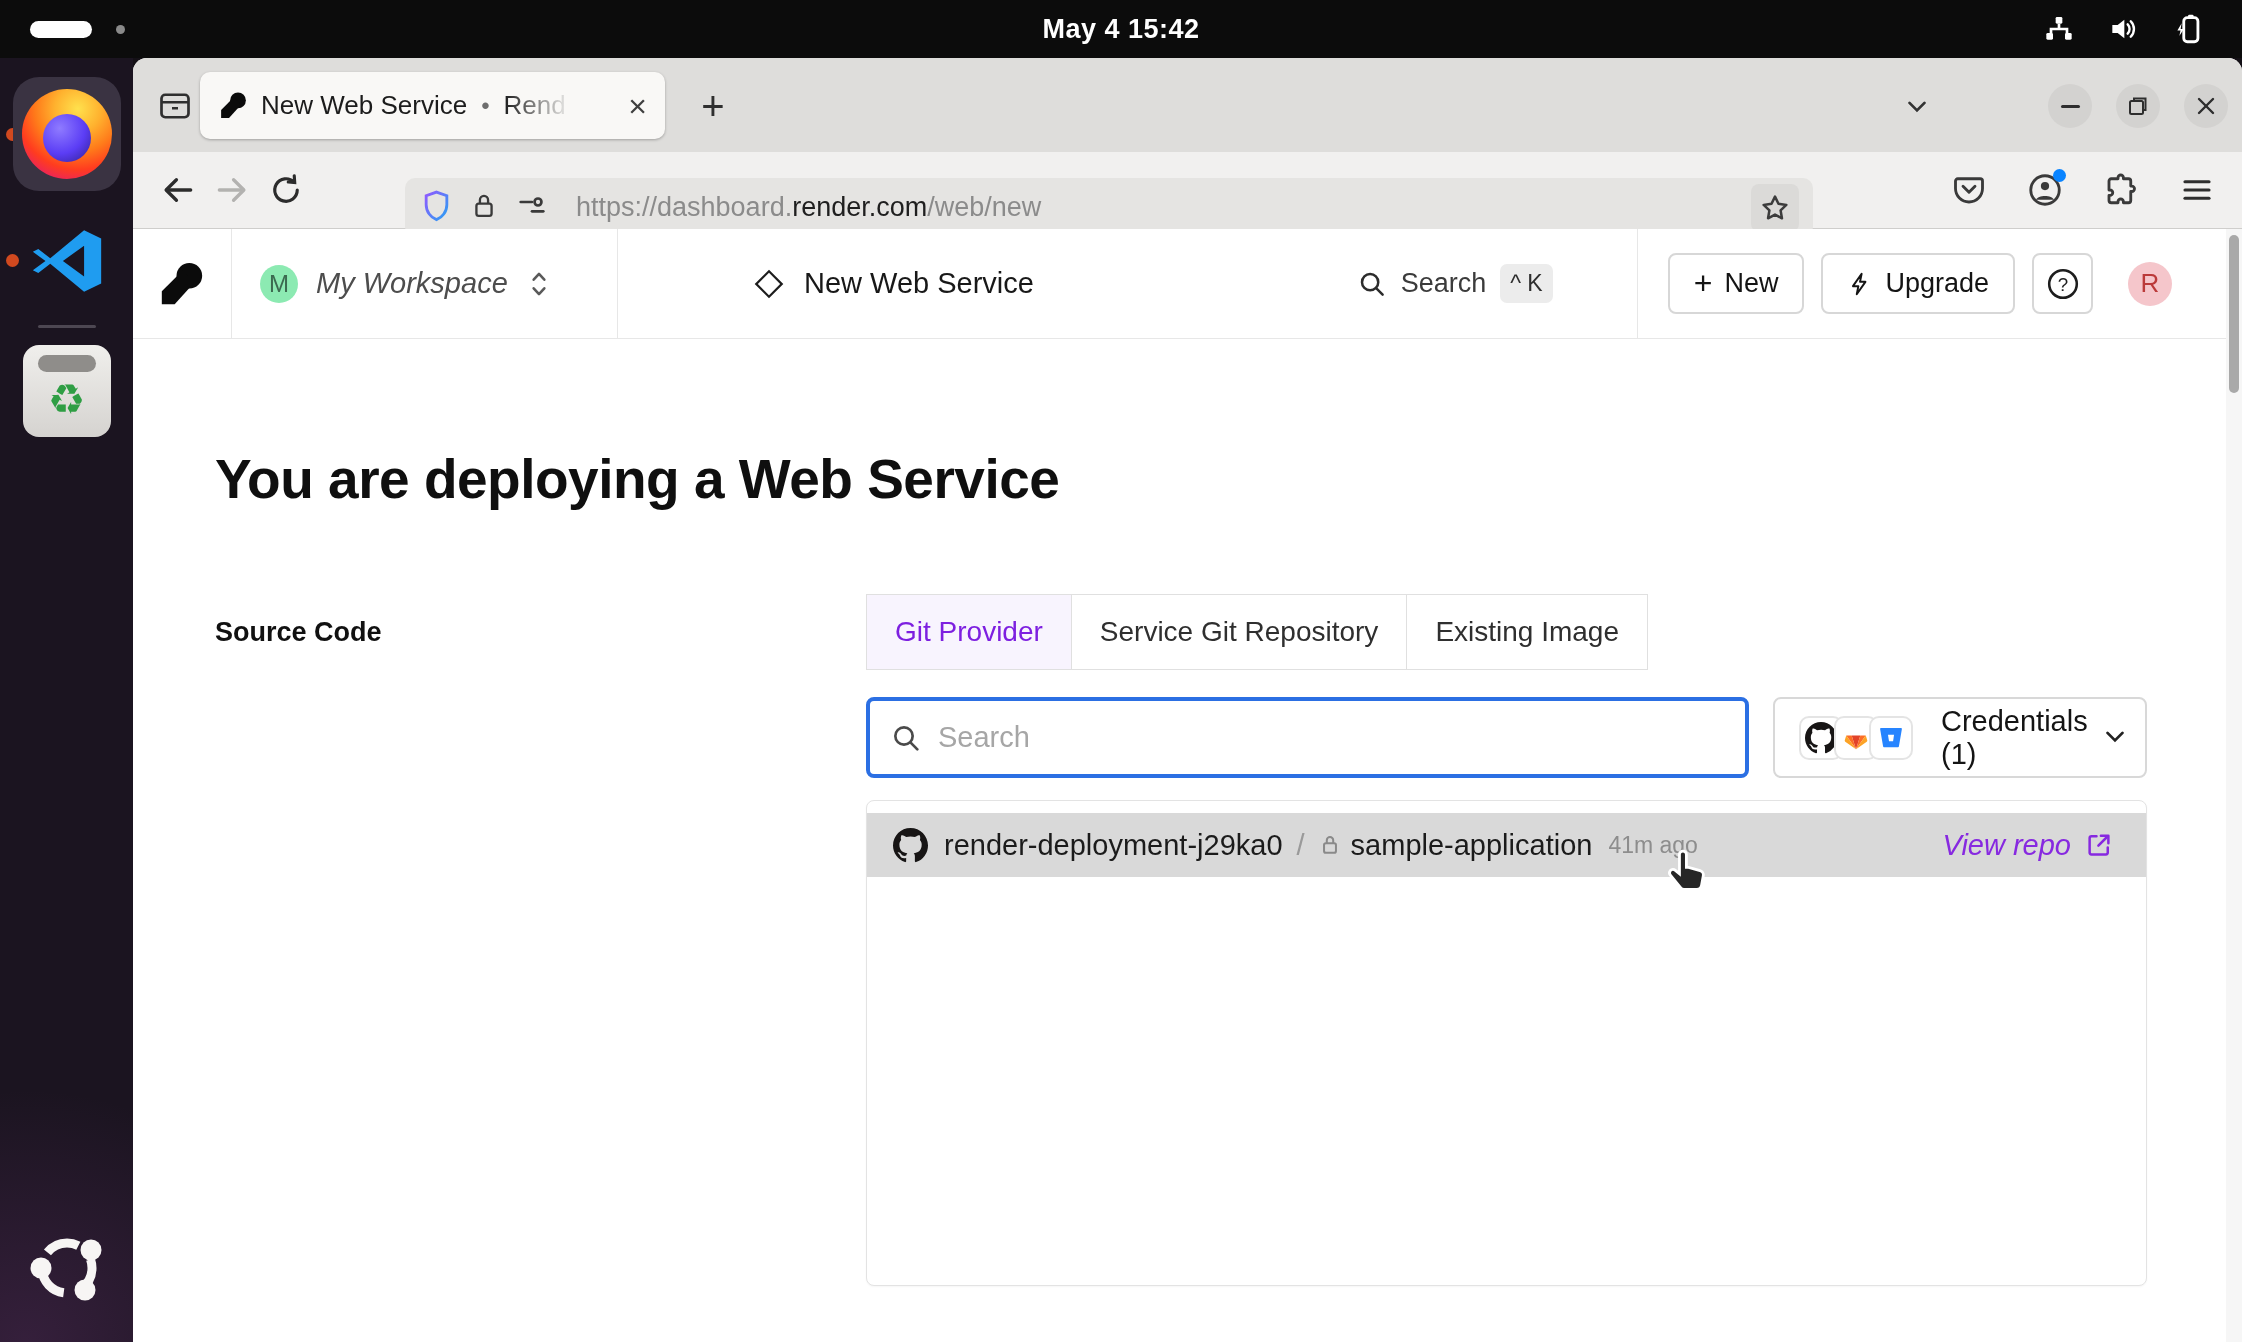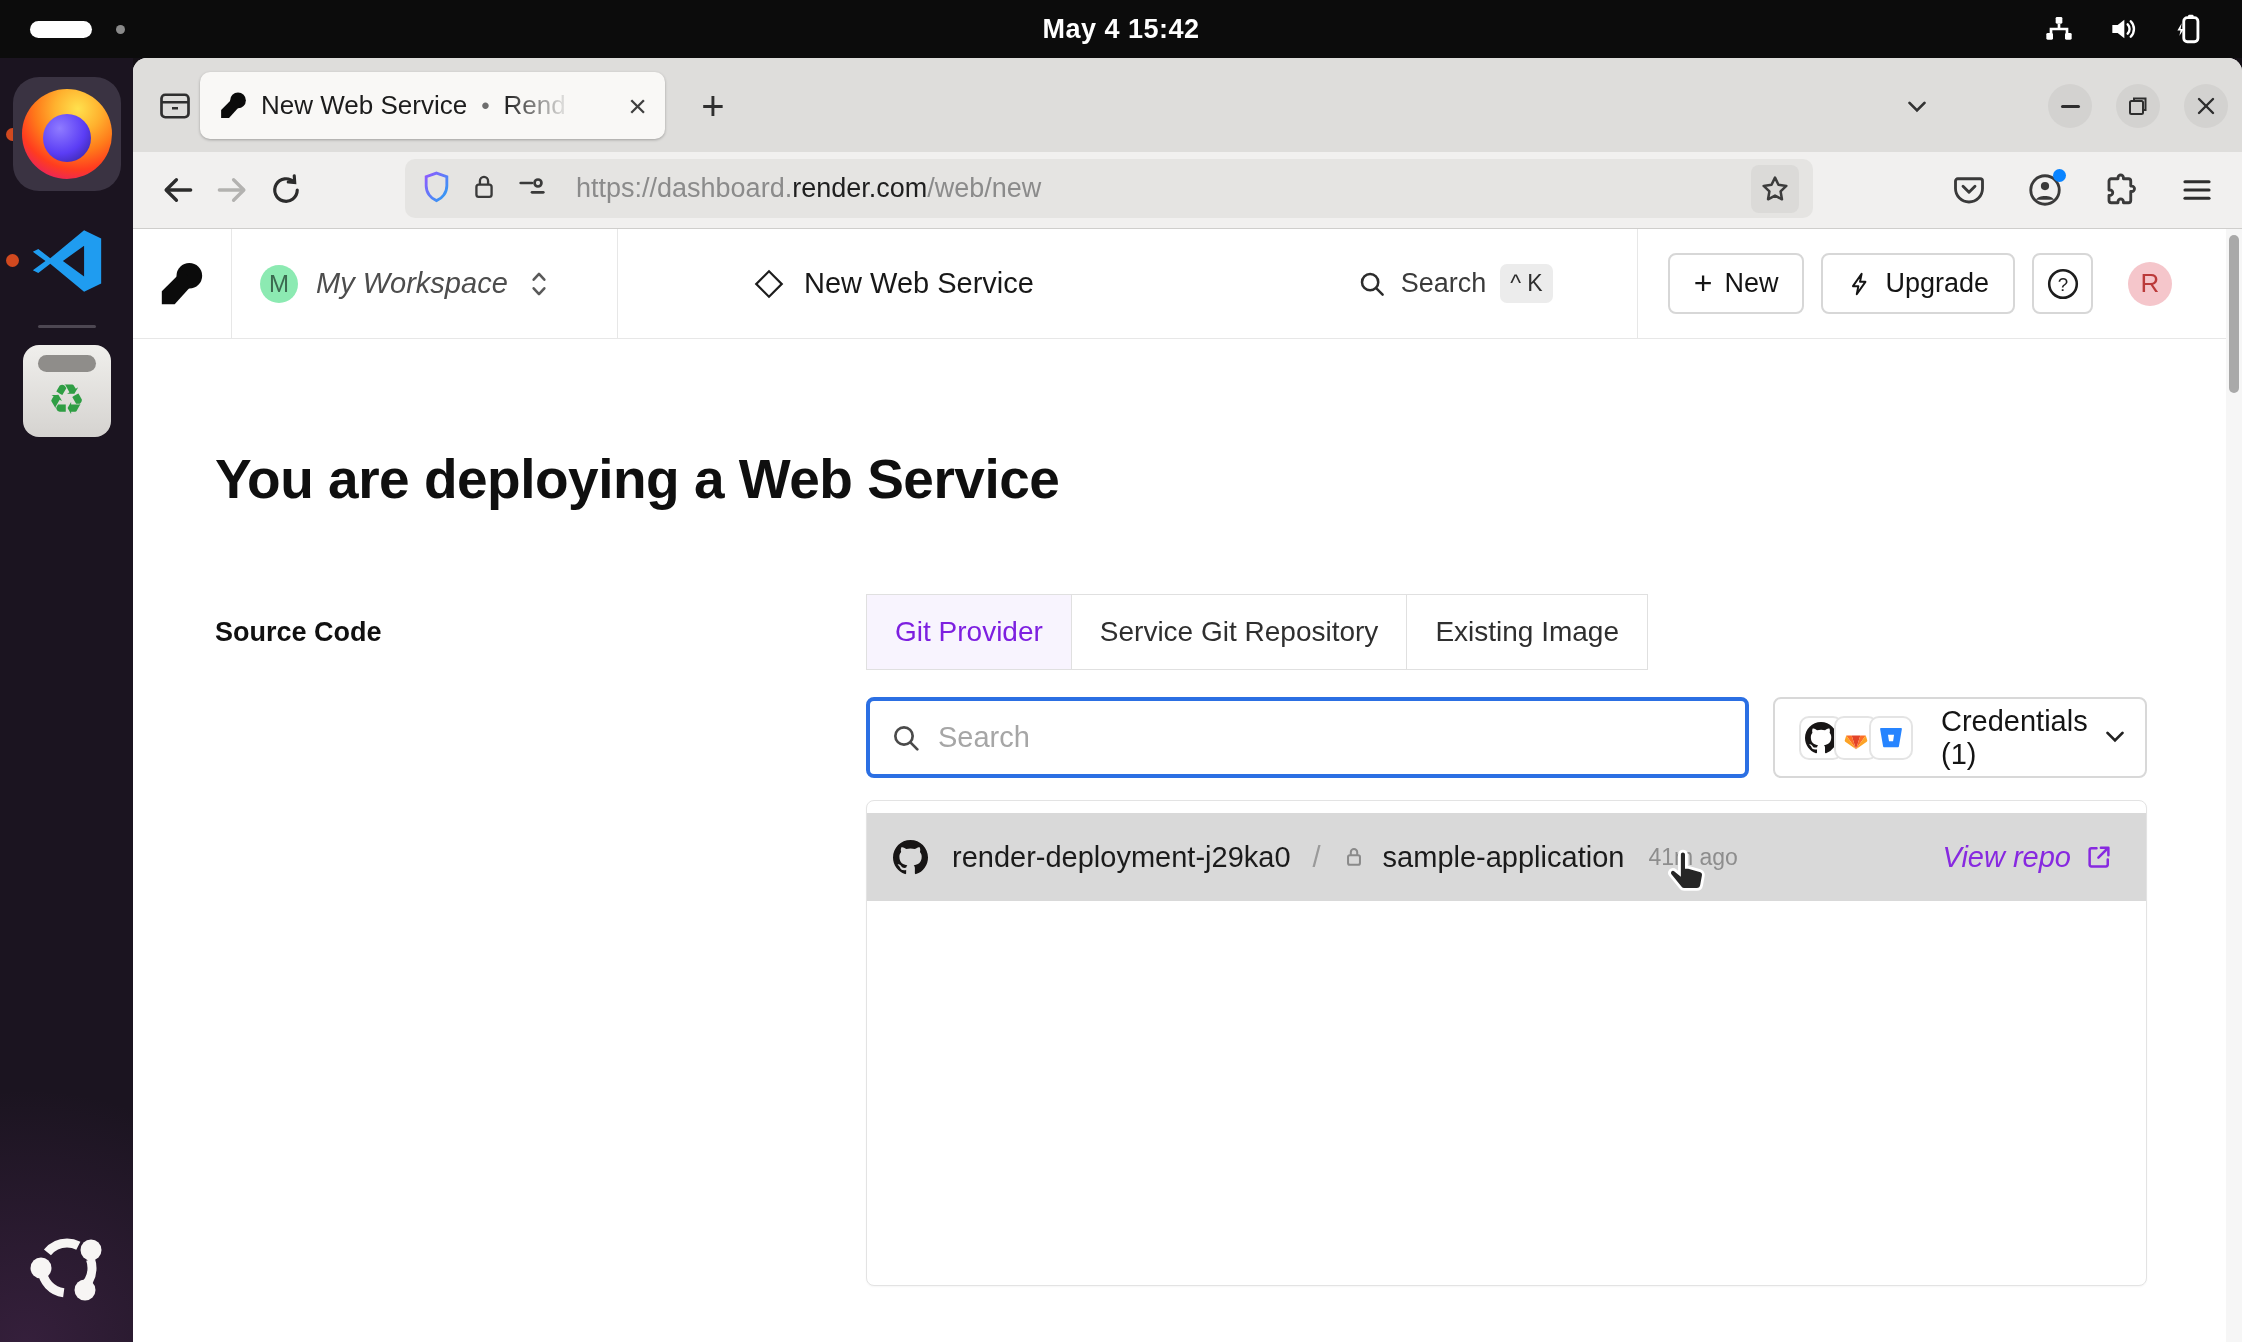--- a/index.html
+++ b/index.html
@@ -55,7 +55,7 @@
 
   .navbar { position:relative; height:77px; background:#f1f0ef; border-bottom:1px solid #cfcecc; }
   .nav-btn { position:absolute; top:15px; width:46px; height:46px; display:flex; align-items:center; justify-content:center; border-radius:8px; }
-  .urlbar { position:absolute; left:272px; top:7px; width:1408px; height:59px; background:#e5e4e2; border-radius:10px;
+  .urlbar { position:absolute; left:272px; top:26px; width:1408px; height:59px; background:#e5e4e2; border-radius:10px;
             display:flex; align-items:center; padding:0 14px 0 16px; gap:18px; }
   .url-text { font-size:27px; margin-left:10px; white-space:nowrap; }
   .url-text .dim { color:#8b8b8b; } .url-text .strong { color:#1f1f1f; }

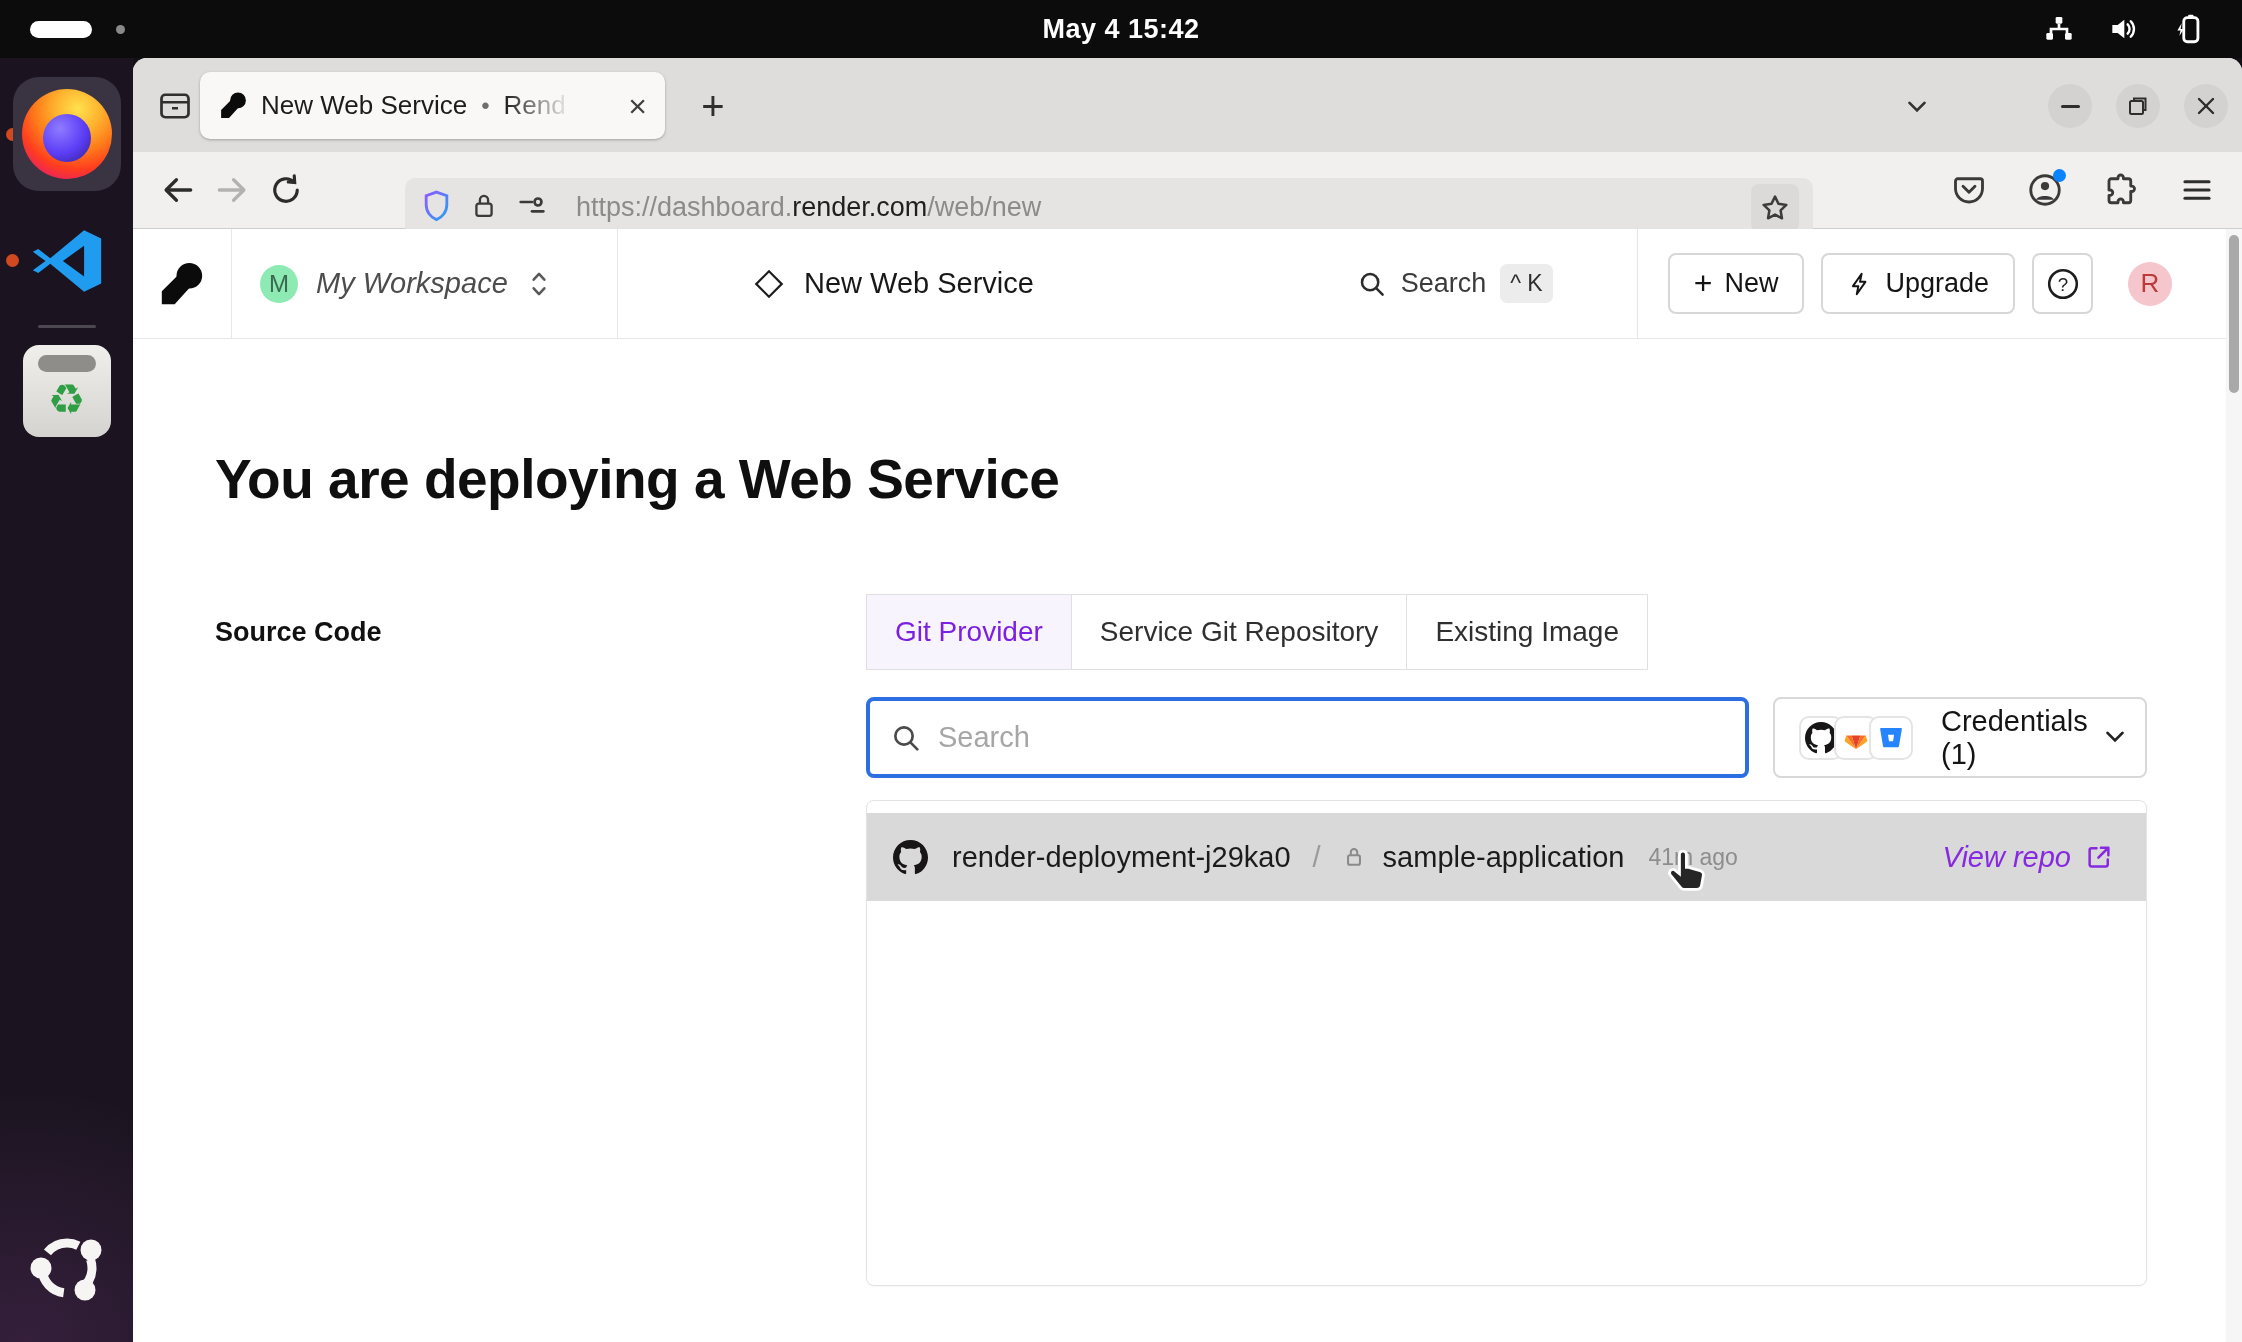--- a/index.html
+++ b/index.html
@@ -109,7 +109,7 @@
 
   .repo-panel { margin-top:22px; width:1281px; height:486px; border:1px solid #e3e3e3; border-radius:8px; background:#fff;
                 box-shadow:0 1px 2px rgba(0,0,0,.04); padding-top:12px; overflow:hidden; }
-  .repo-row { height:88px; background:#d9d9d9; display:flex; align-items:center; padding:0 32px 0 26px; gap:8px; }
+  .repo-row { height:64px; background:#d9d9d9; display:flex; align-items:center; padding:0 32px 0 26px; gap:0; }
   .repo-row .owner, .repo-row .rname { font-size:29px; color:#1b1b1b; white-space:nowrap; }
   .repo-sep { font-size:29px; color:#9a9a9a; margin:0 14px; }
   .repo-time { font-size:23px; color:#8d8d8d; margin-left:16px; }

